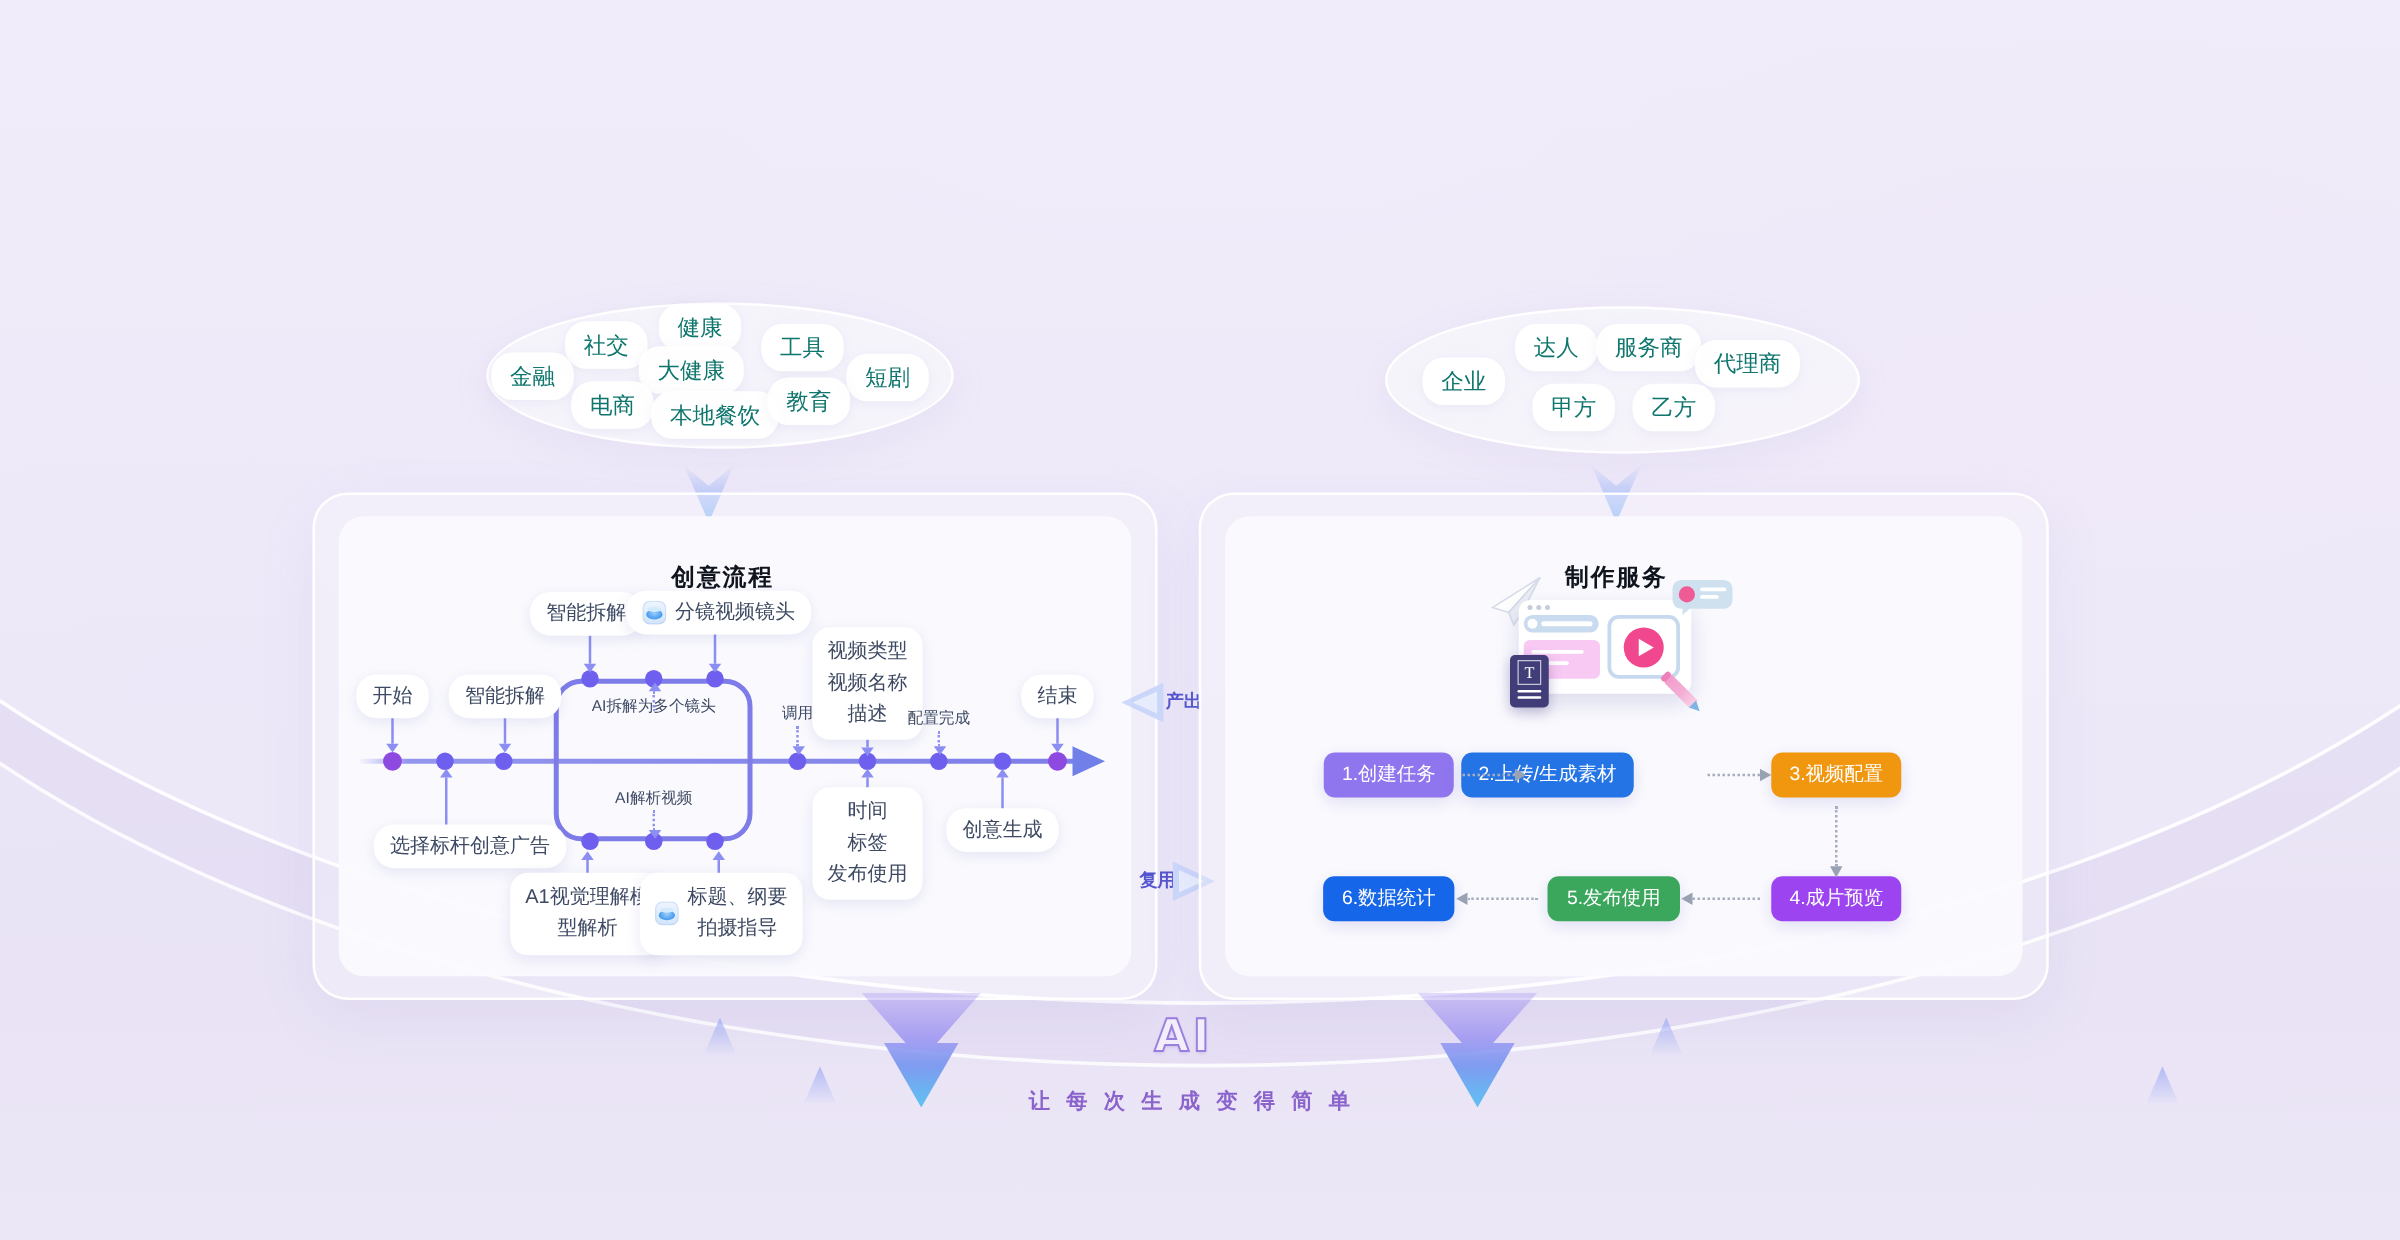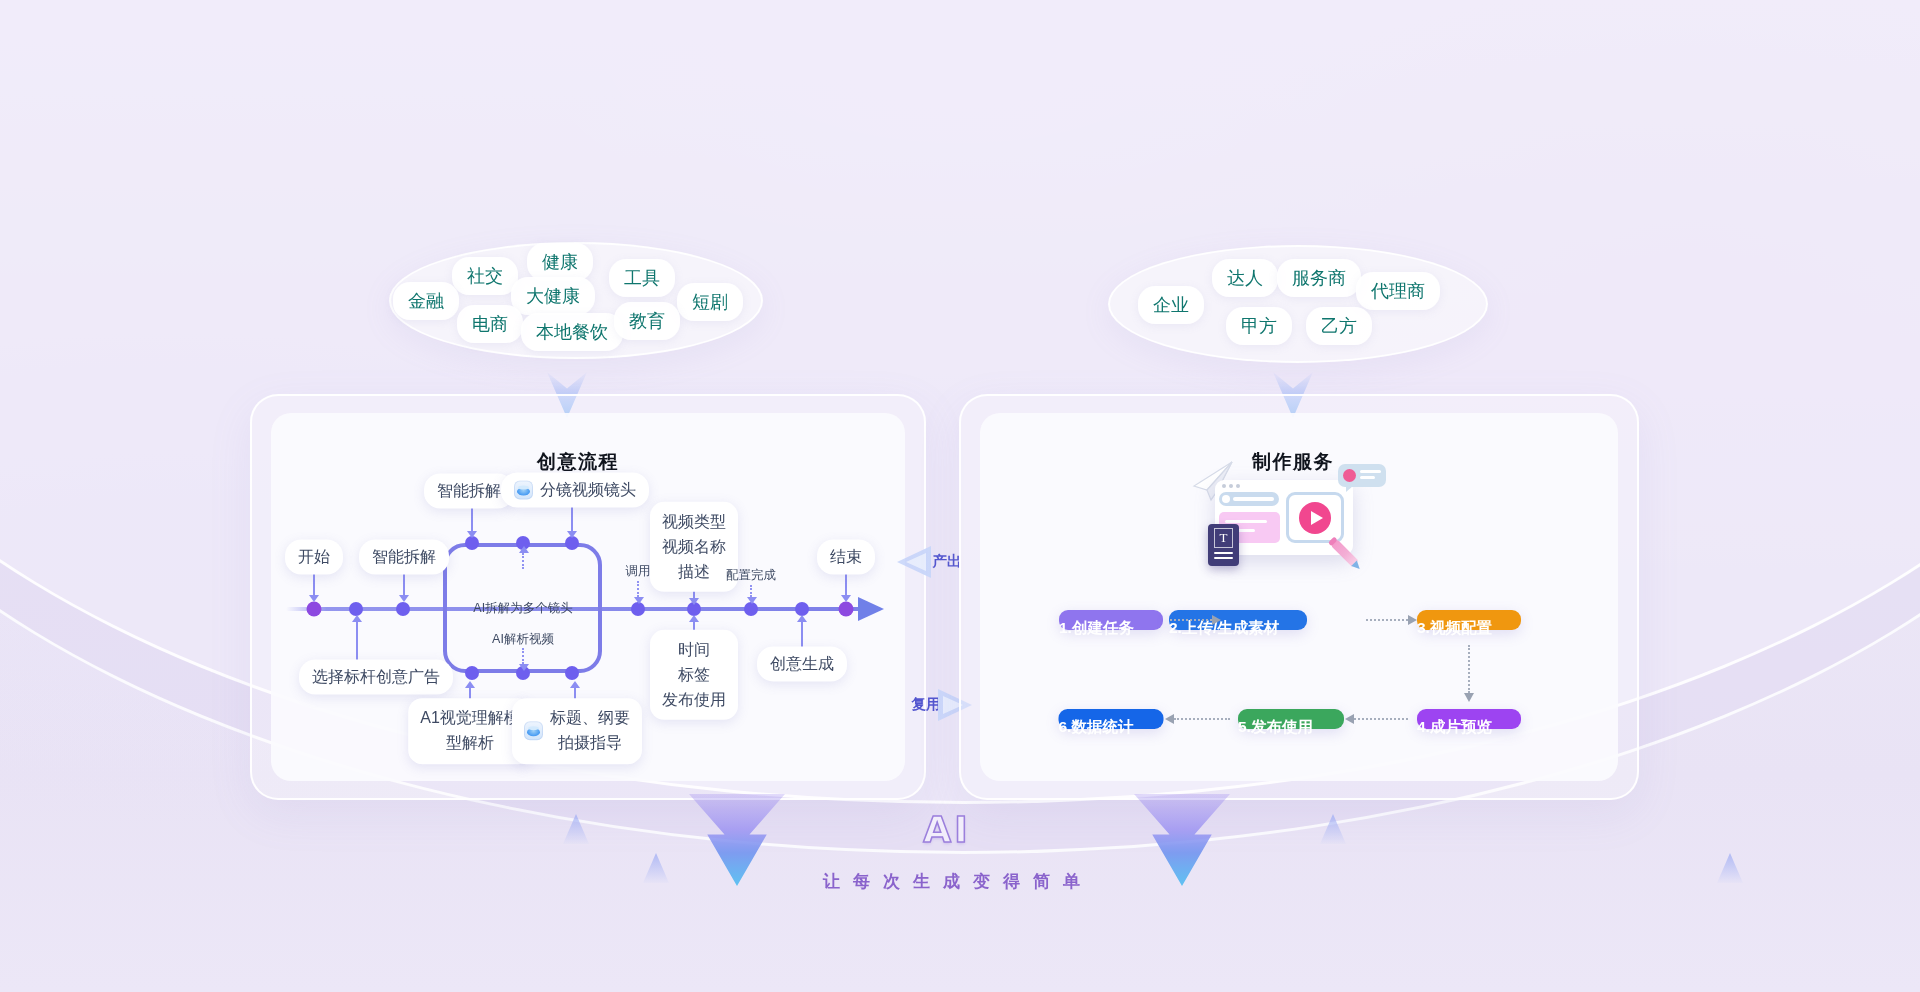--- a/index.html
+++ b/index.html
@@ -156,7 +156,7 @@
   <div class="tl"></div>
   <div class="tl-head"></div>
   <div class="fbox"></div>
-  <div class="ftext" style="left:523px;top:608px">AI拆解为多个镜头</div>
+  <div class="ftext" style="left:523px;top:565px">AI拆解为多个镜头</div>
   <div class="ftext" style="left:523px;top:639px">AI解析视频</div>
 
   <div class="dot violet" style="left:314px;top:609px"></div>

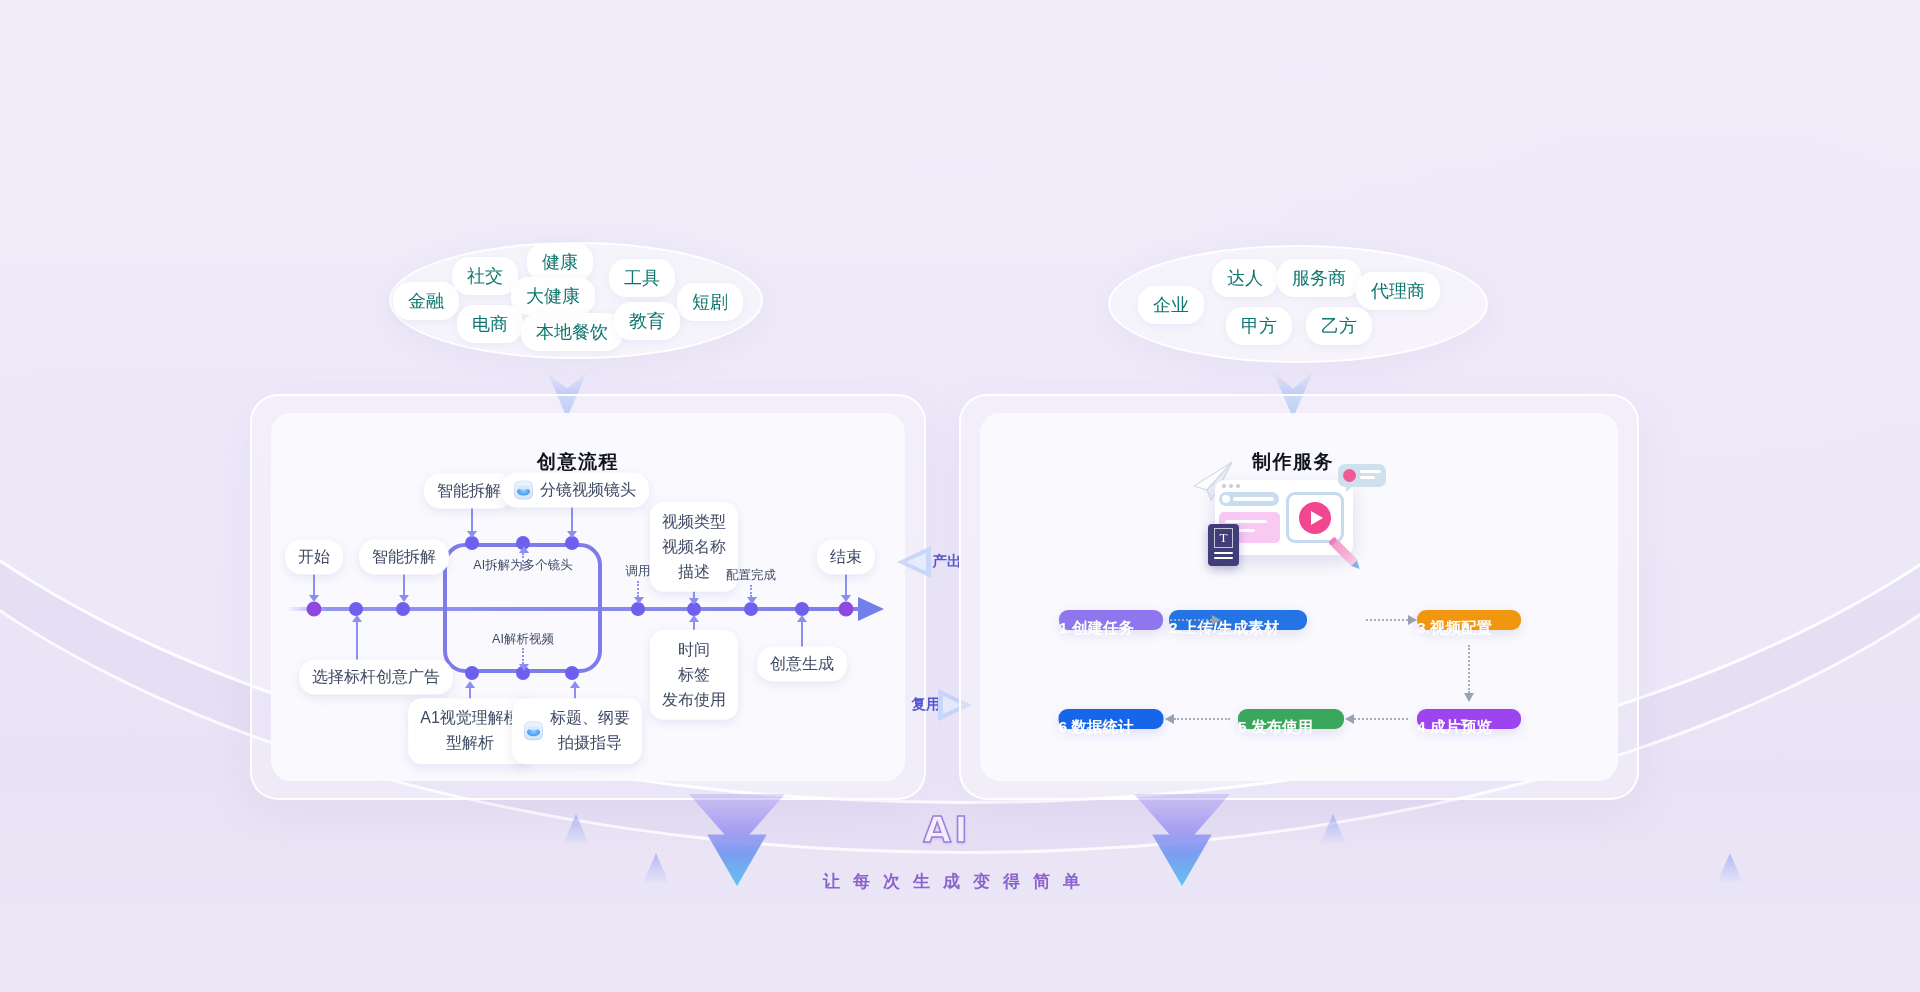--- a/index.html
+++ b/index.html
@@ -65,8 +65,8 @@
     background:rgba(255,255,255,.55);}
   .mid-chev.flip{transform:scaleX(-1);}
   
-  .step{position:absolute;transform:translate(-50%,-50%);height:20px;line-height:36px;border-radius:9px;color:#fff;
-    font-size:15.5px;font-weight:700;text-align:left;white-space:nowrap;box-shadow:0 4px 14px rgba(120,110,200,.20);}
+  .step{position:absolute;transform:translate(-50%,-50%);height:36px;line-height:36px;border-radius:9px;color:#fff;
+    font-size:15.5px;font-weight:400;text-align:center;white-space:nowrap;box-shadow:0 4px 14px rgba(120,110,200,.20);}
   .conn{position:absolute;border-top:2px dotted #a6aebd;}
   .conn.r::after{content:'';position:absolute;right:-9px;top:-6px;border-top:5px solid transparent;
     border-bottom:5px solid transparent;border-left:9px solid #99a2b2;}

